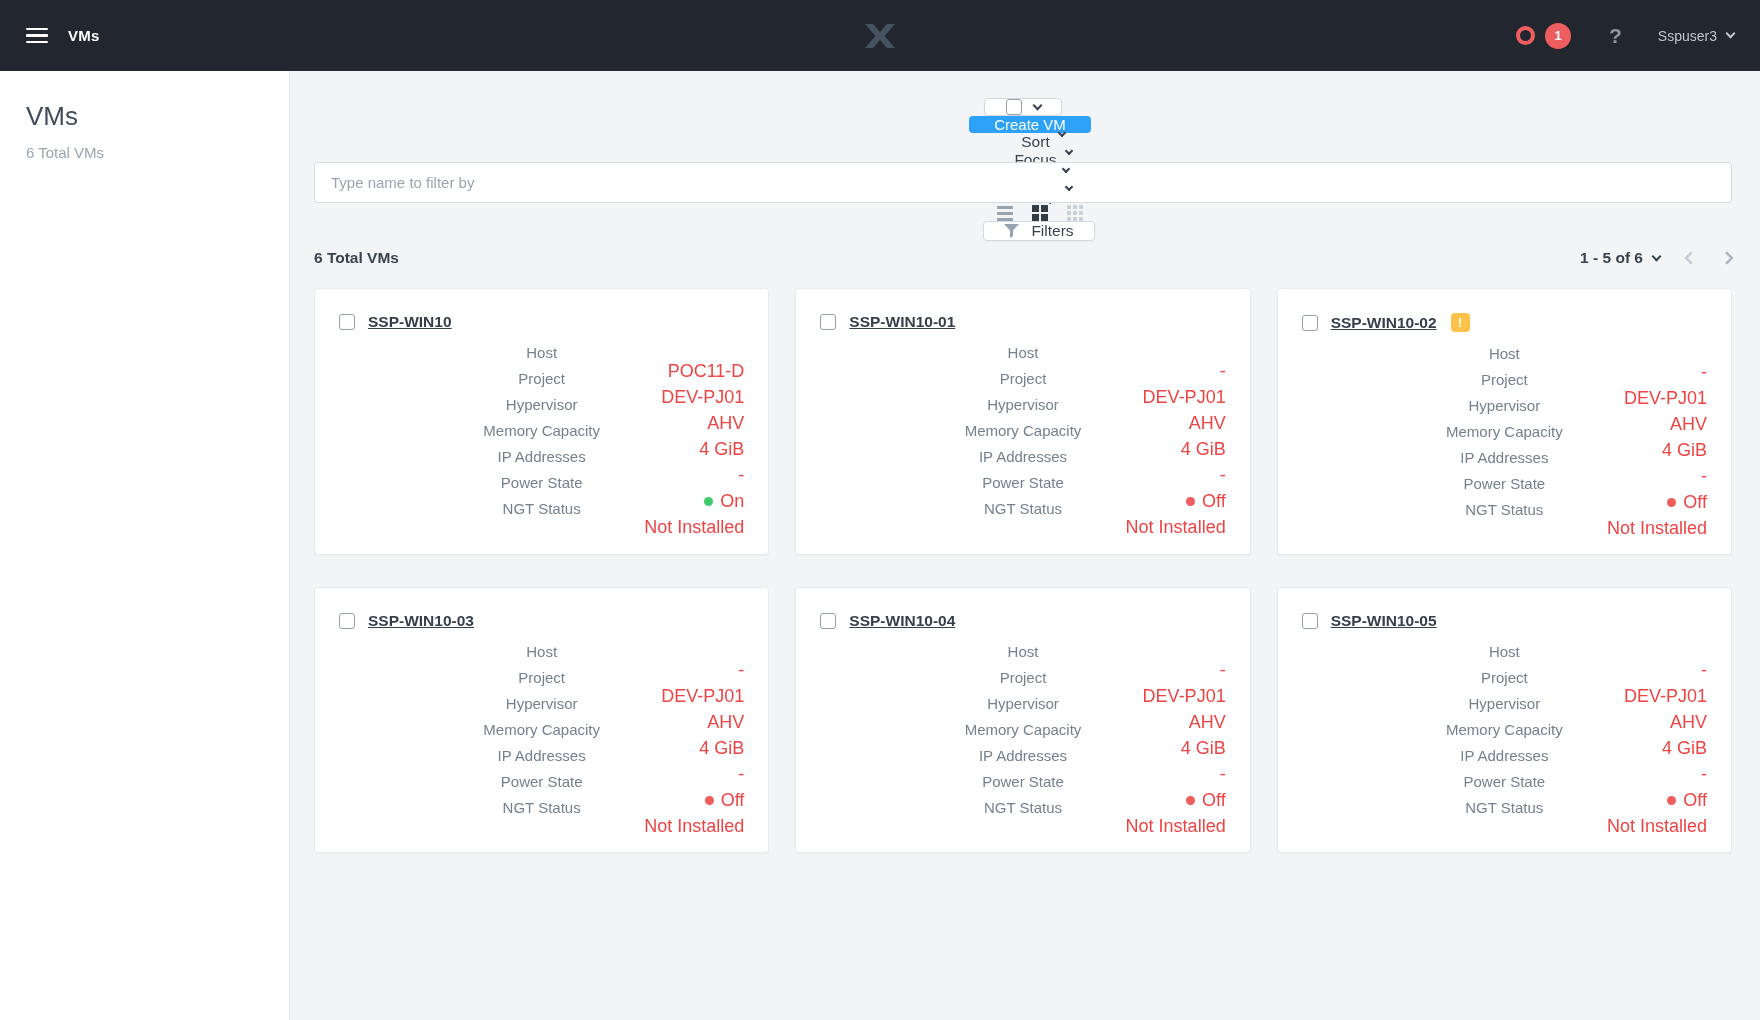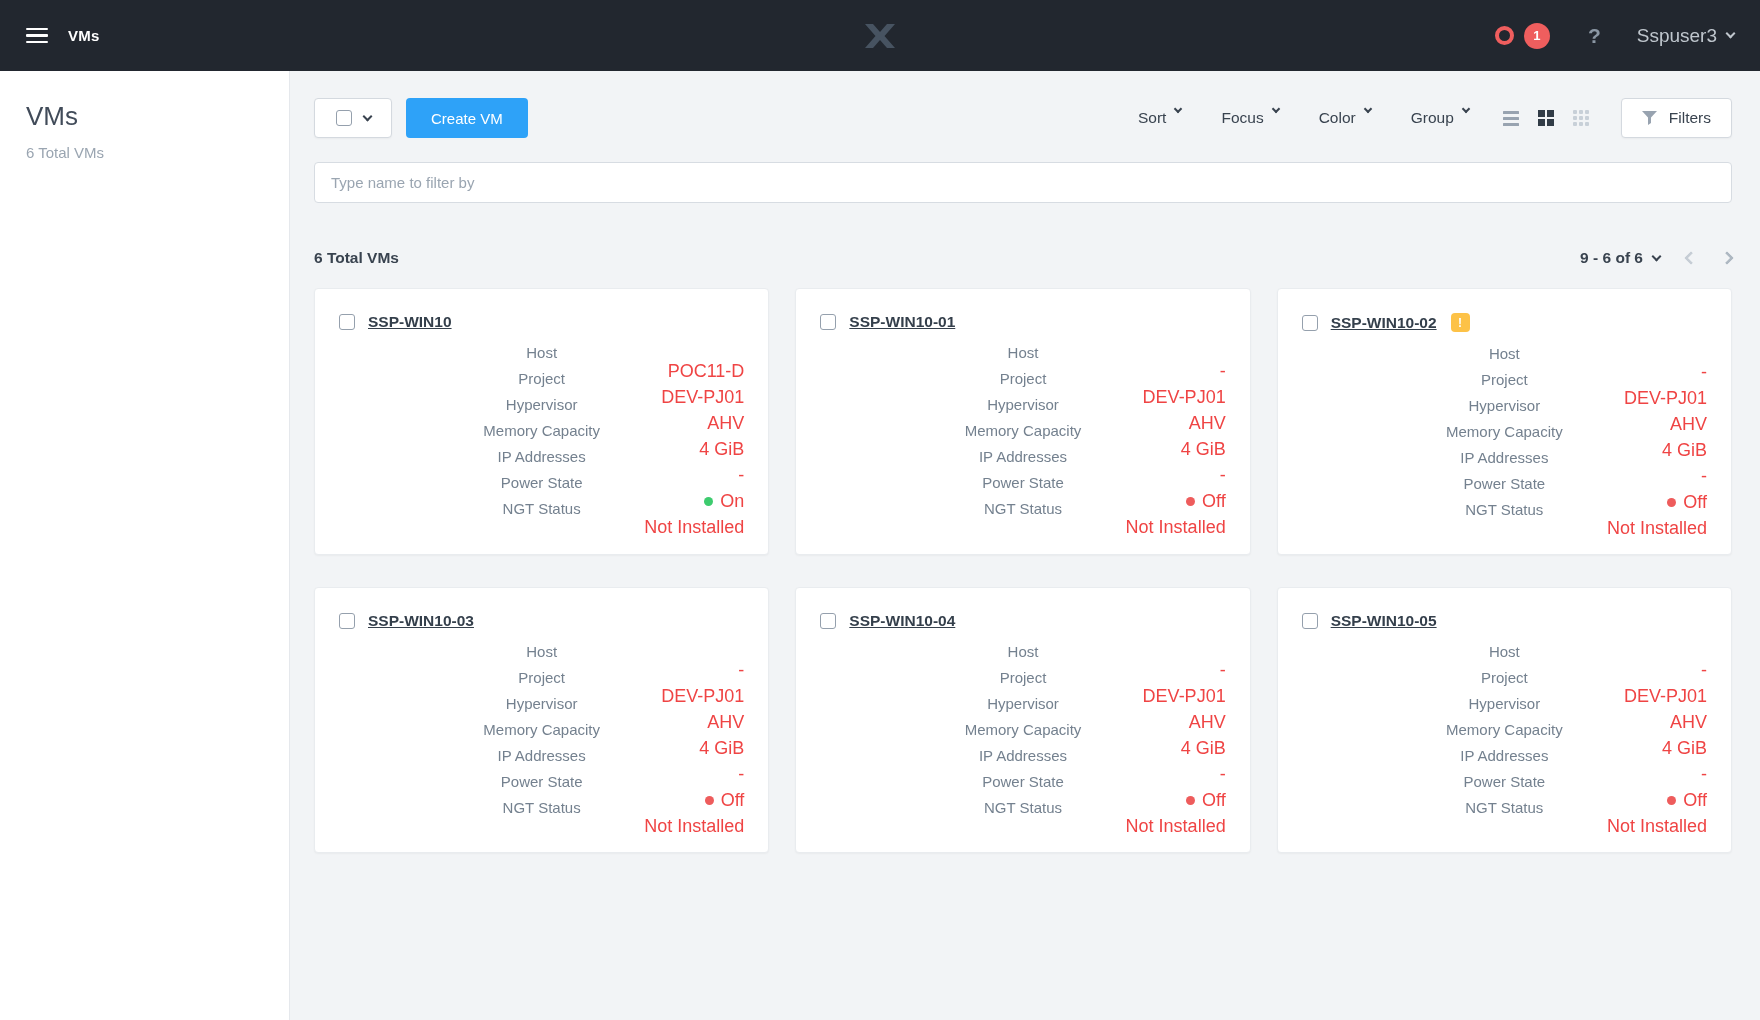--- a/index.html
+++ b/index.html
@@ -27,7 +27,7 @@
   }
   .help-glyph { color:#8b97a4; font-size:21px; font-weight:700; margin-left:38px; }
   .user-menu { display:flex; align-items:center; margin-left:36px; cursor:pointer; }
-  .user-name { color:#bfc6cd; font-size:19px; }
+  .user-name { color:#bfc6cd; font-size:14px; }
   .chev { display:inline-block; width:7px; height:7px; border-right:2px solid currentColor; border-bottom:2px solid currentColor; transform:rotate(45deg); }
   .user-menu .chev { color:#bfc6cd; margin-left:10px; margin-top:-4px; }
 

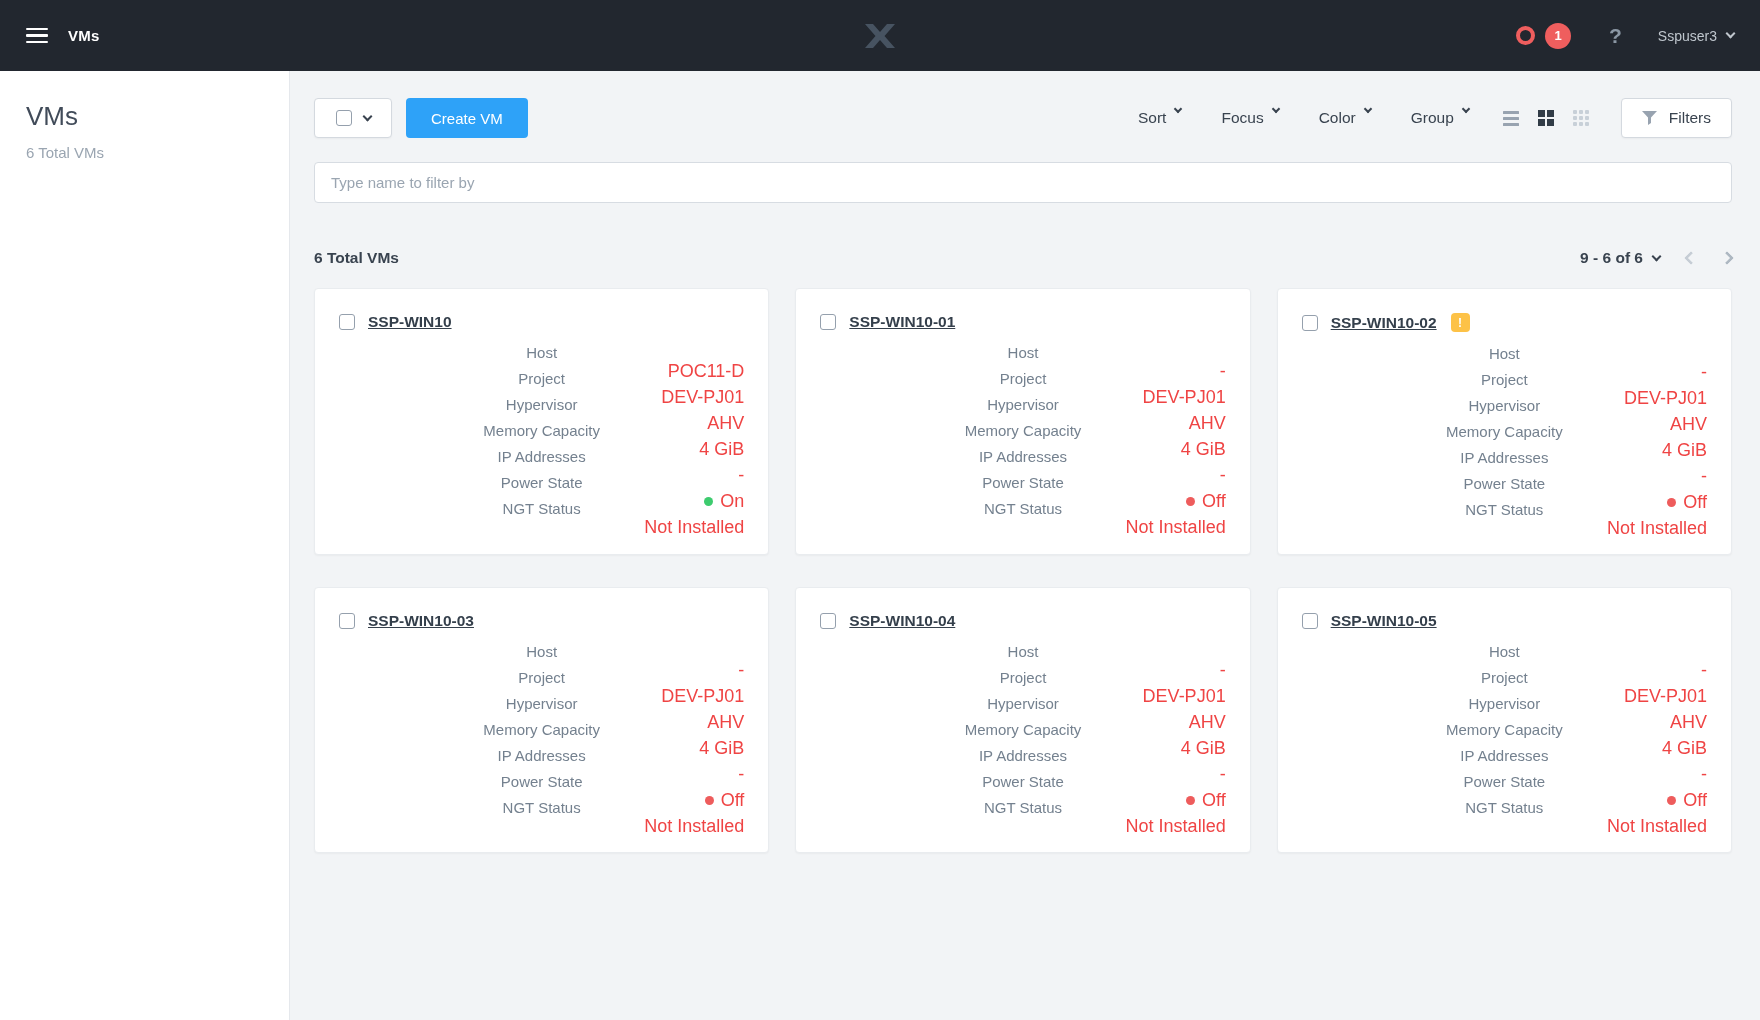--- a/index.html
+++ b/index.html
@@ -42,7 +42,7 @@
   
   .main { position:absolute; top:71px; left:290px; right:0; bottom:0; background:#f2f4f6; padding:27px 28px 0 24px; }
 
-  .toolbar { display:flex; align-items:center; height:40px; }
+  .toolbar { display:flex; align-items:center; height:40px;flex-direction:column; }
   .select-btn {
     width:78px; height:40px; background:#fff; border:1px solid #d4d9df; border-radius:4px;
     display:flex; align-items:center; justify-content:center; gap:12px; cursor:pointer;

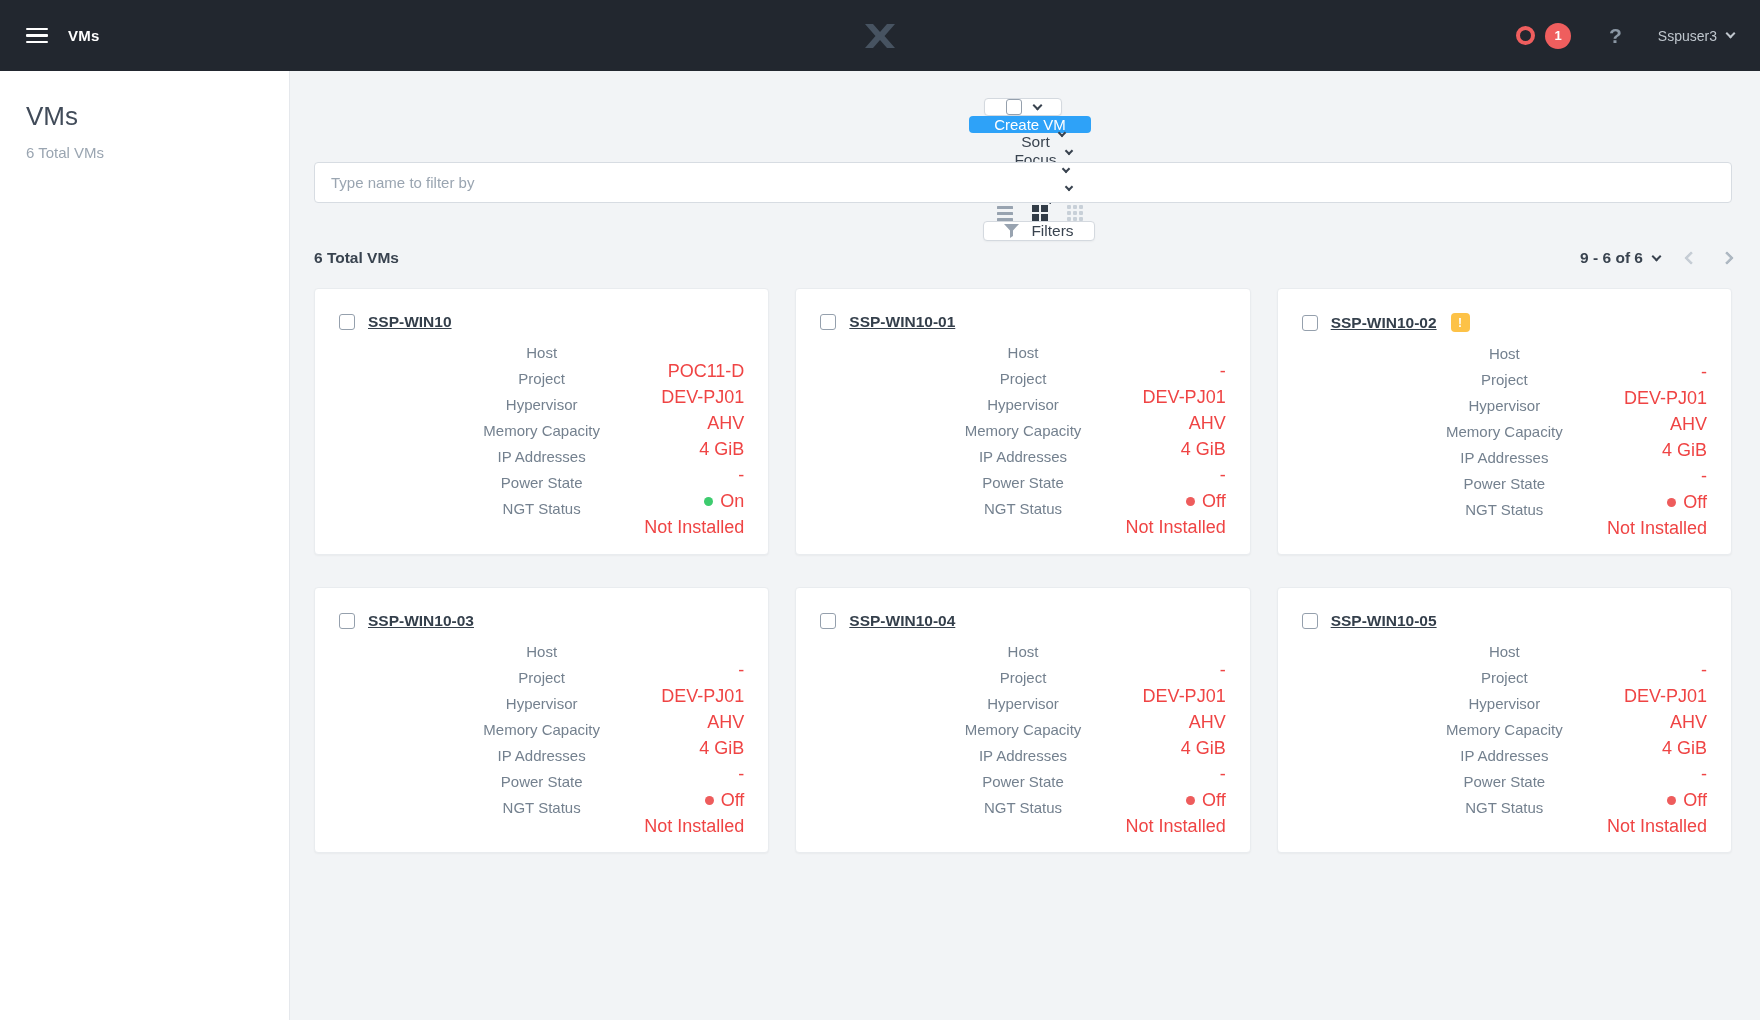--- a/index.html
+++ b/index.html
@@ -204,7 +204,7 @@
   <div class="results-row">
     <span class="results-count">6 Total VMs</span>
     <div class="pager">
-      <span class="pager-label">9 - 6 of 6</span>
+      <span class="pager-label">1 - 5 of 6</span>
       <span class="chev-down"></span>
       <button class="pager-arrow"><span class="arrow-left"></span></button>
       <button class="pager-arrow"><span class="arrow-right"></span></button>

